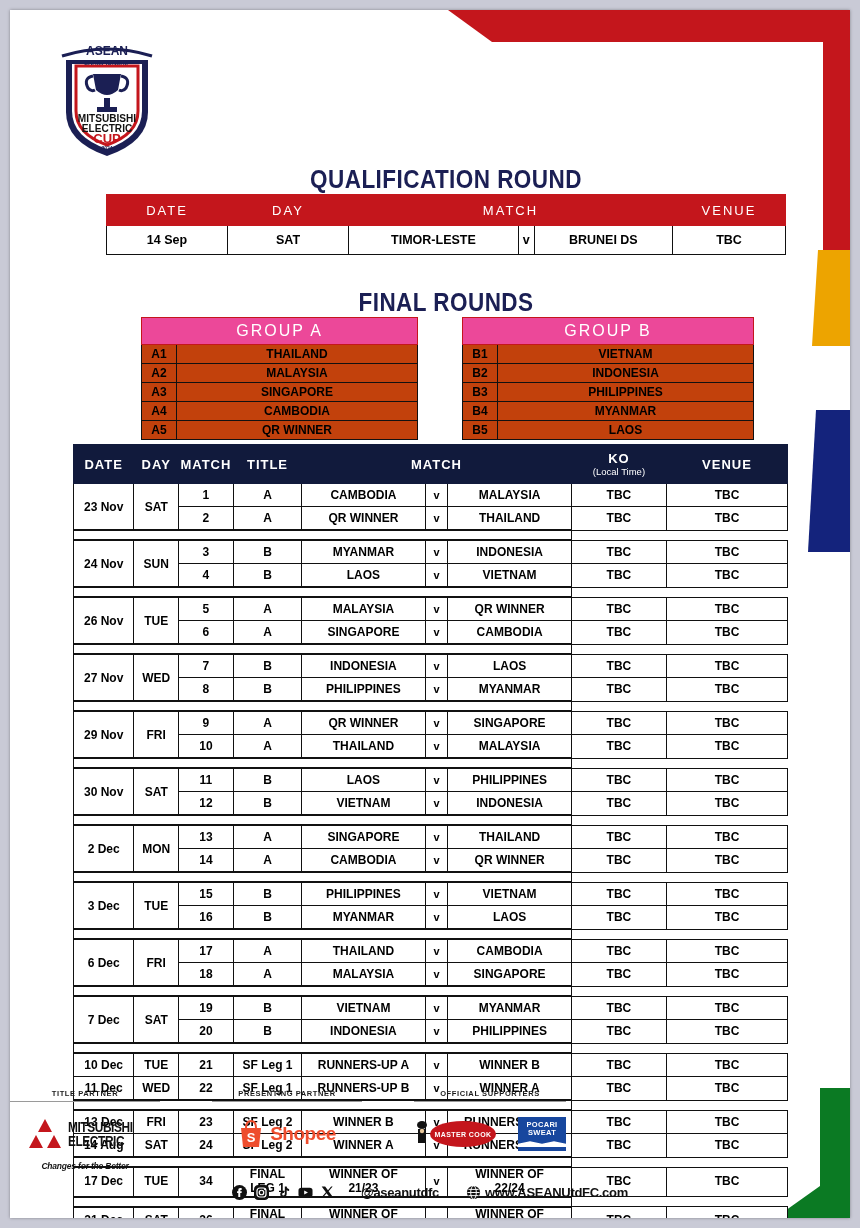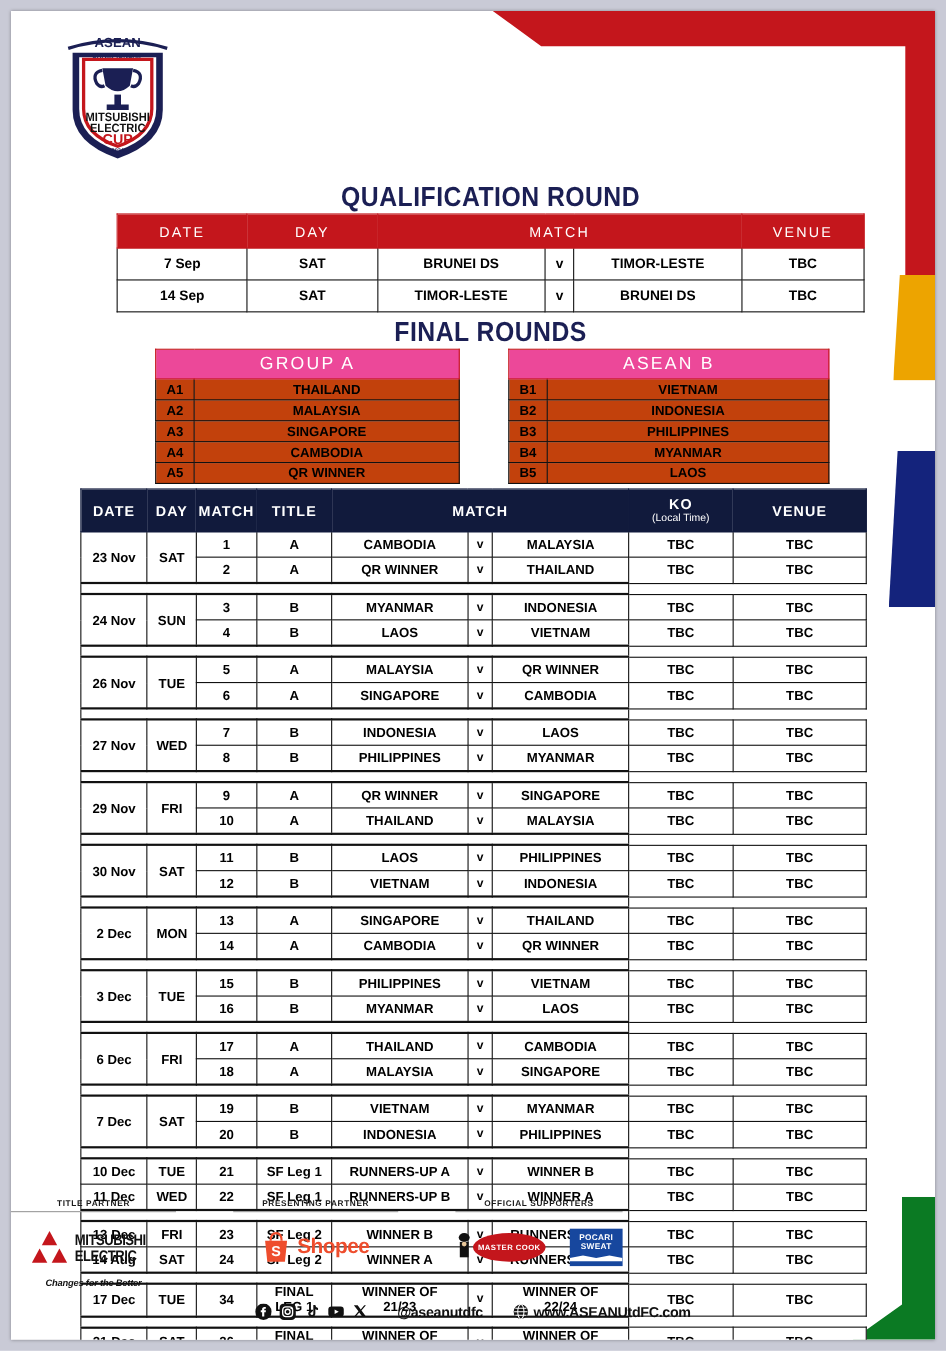--- a/index.html
+++ b/index.html
@@ -41,7 +41,7 @@
   }
 
   
-  .logo{position:absolute;left:42px;top:16px;width:110px;height:120px;text-decoration:underline;}
+  .logo{position:absolute;left:42px;top:28px;width:110px;height:120px;text-decoration:underline;}
 
   
   .section-title{

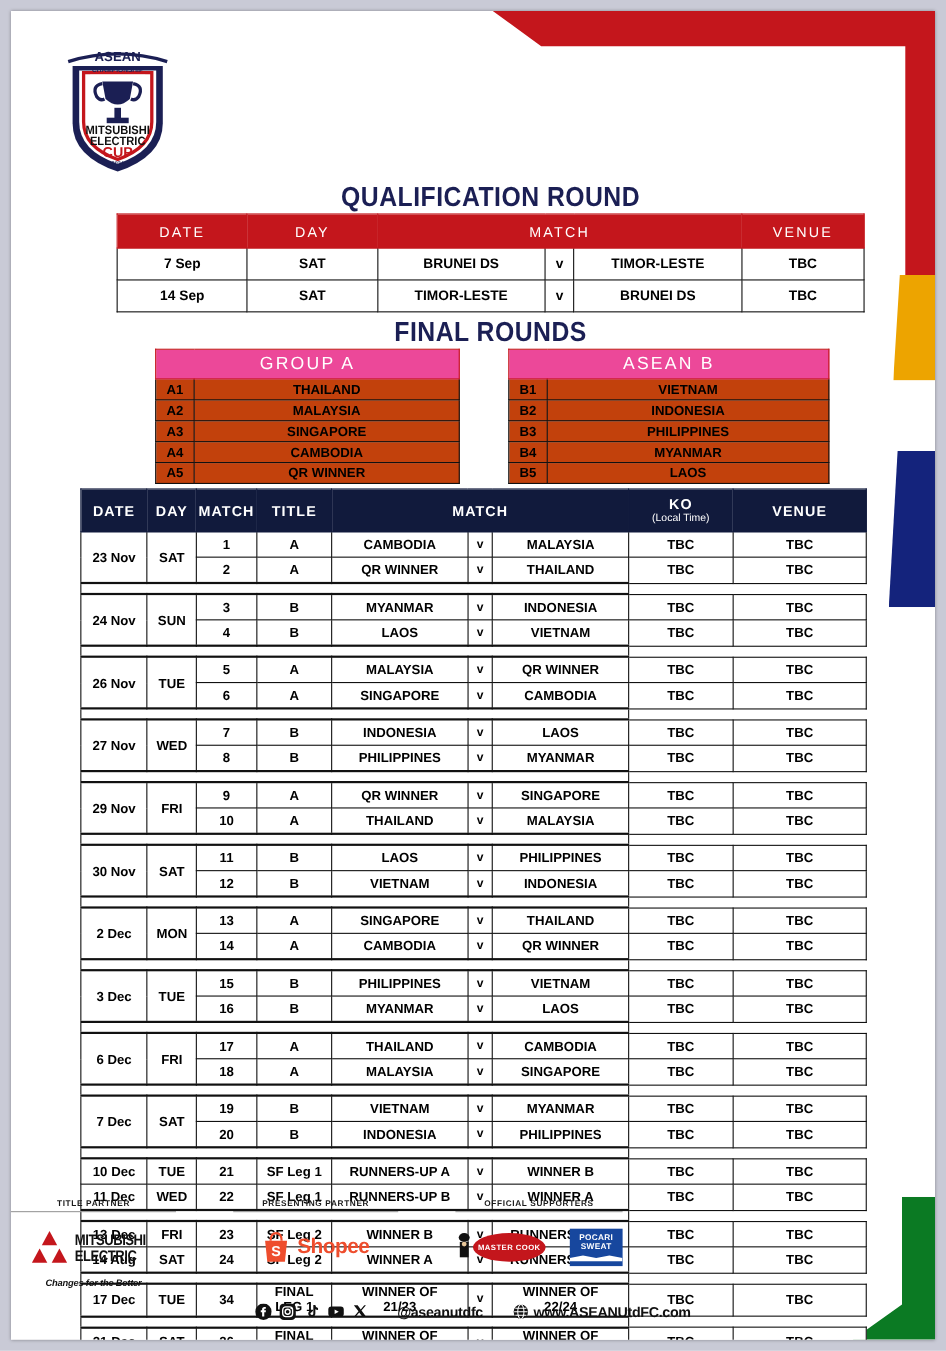--- a/index.html
+++ b/index.html
@@ -196,14 +196,6 @@
       <td style="width:120px">DAY</td>
       <td colspan="3">MATCH</td>
       <td style="width:112px">VENUE</td>
-    </tr>
-    <tr class="cellbox">
-      <td>7 Sep</td>
-      <td>SAT</td>
-      <td style="width:155px">BRUNEI DS</td>
-      <td style="width:26px">v</td>
-      <td style="width:155px">TIMOR-LESTE</td>
-      <td>TBC</td>
     </tr>
     <tr class="cellbox">
       <td>14 Sep</td>

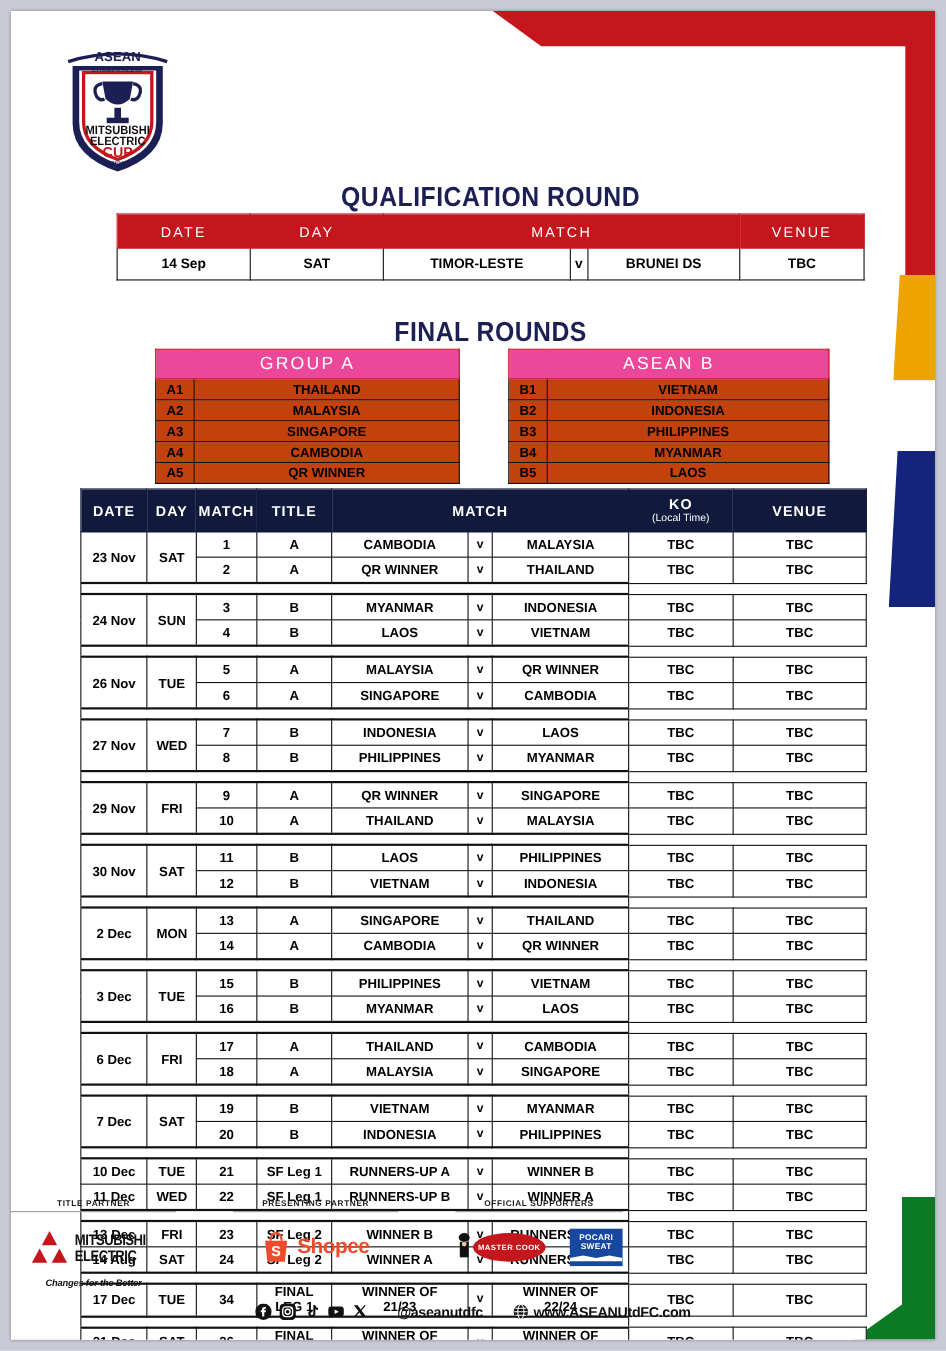--- a/index.html
+++ b/index.html
@@ -241,7 +241,7 @@
   <table class="group-wrap" id="group-b">
     <tbody>
         <tr class="group-hdr">
-          <td colspan="2">ASEAN B</td>
+          <td colspan="2">GROUP B</td>
         </tr>
     <tr class="group-row">
           <td class="code">B1</td>

